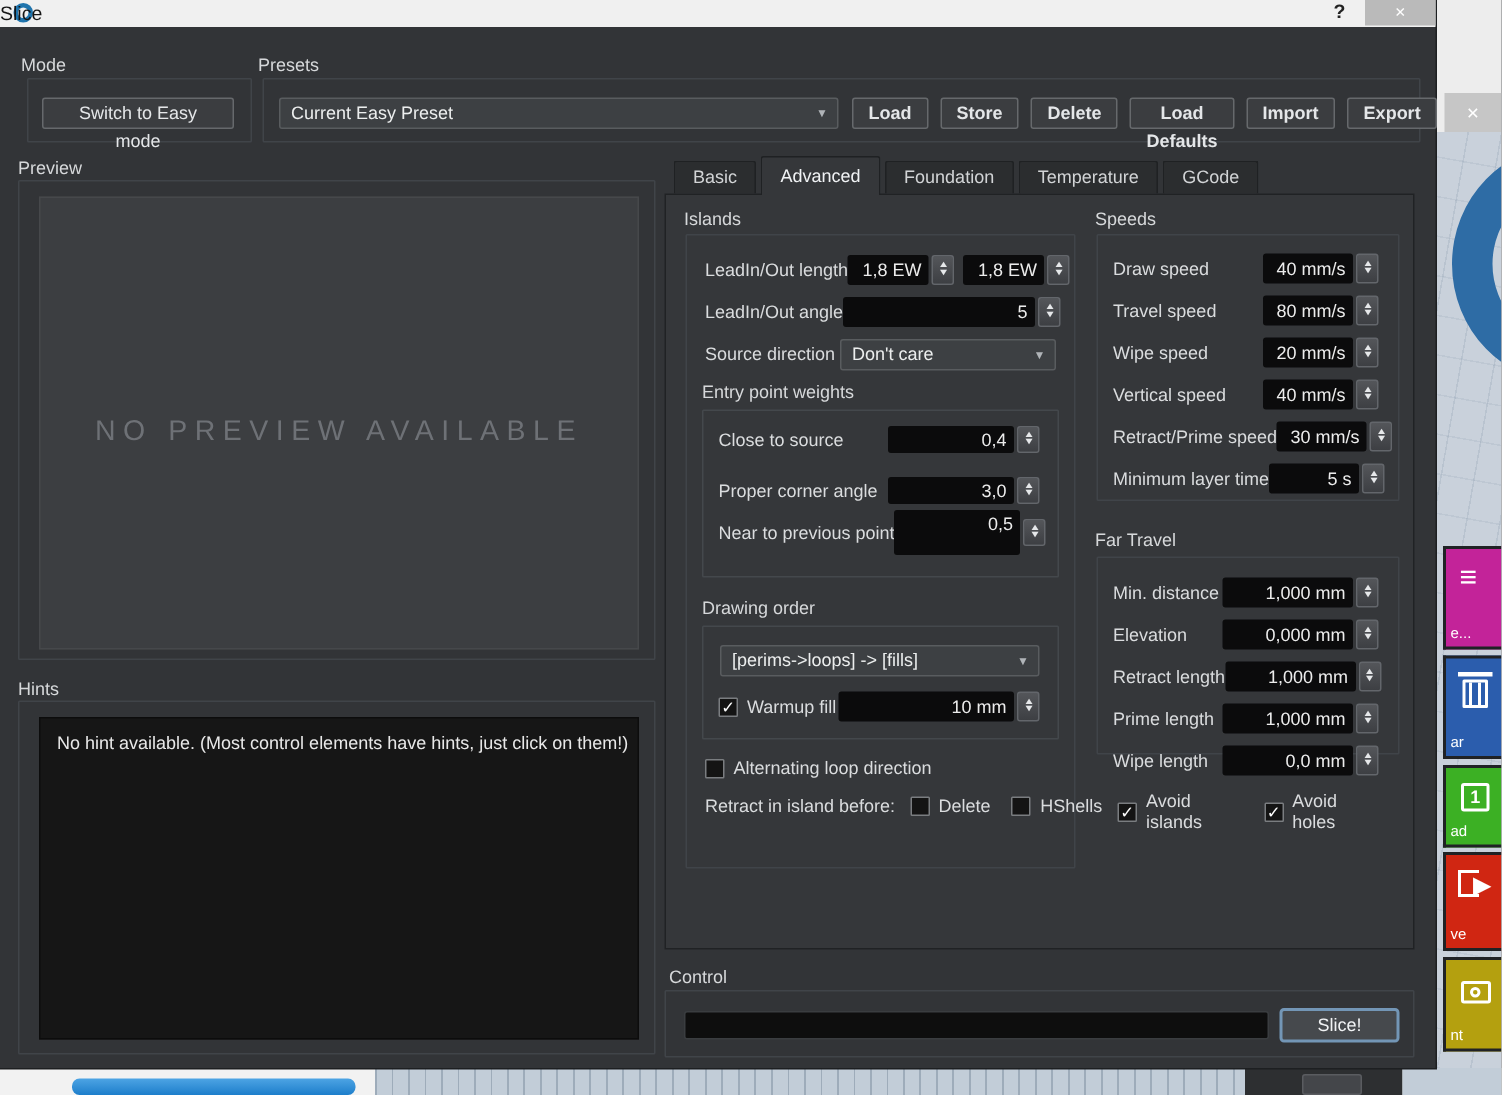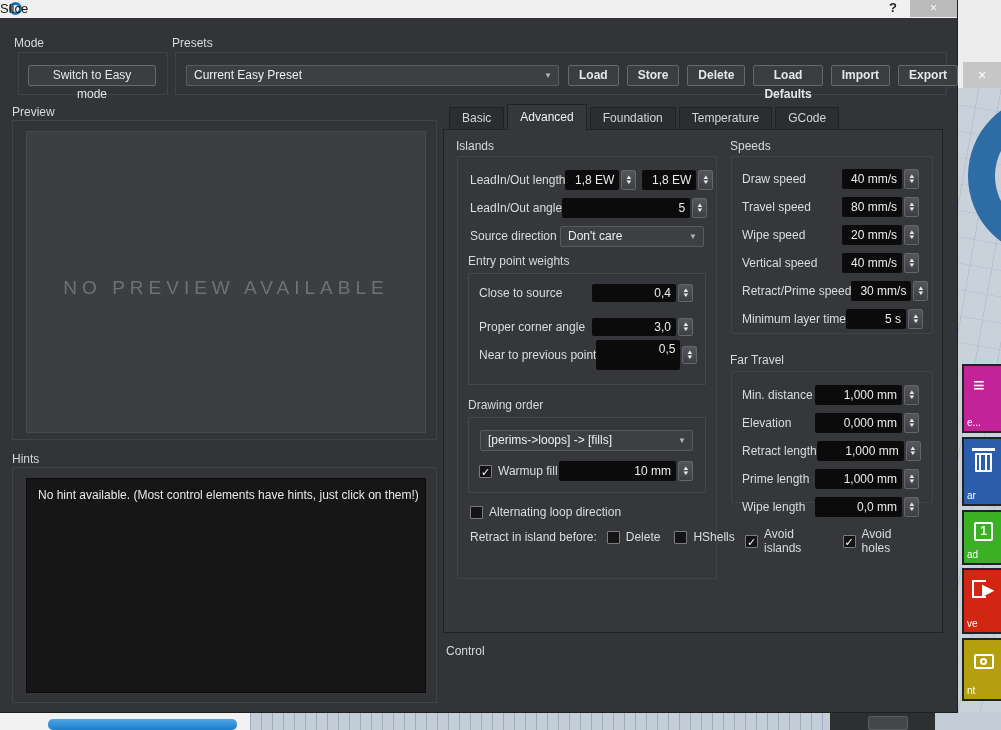--- a/index.html
+++ b/index.html
@@ -453,6 +453,10 @@
   </div>
 
   <div class="group-label" style="left:446px; top:644px;">Control</div>
+  <div class="gbox control-box">
+    <div class="progress"></div>
+    <div class="slice-btn">Slice!</div>
+  </div>
 
 </div>
 

